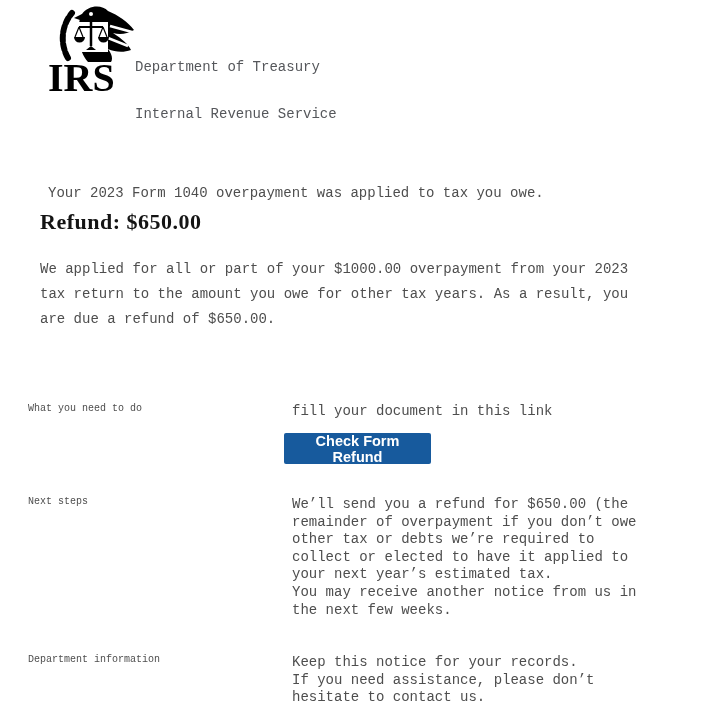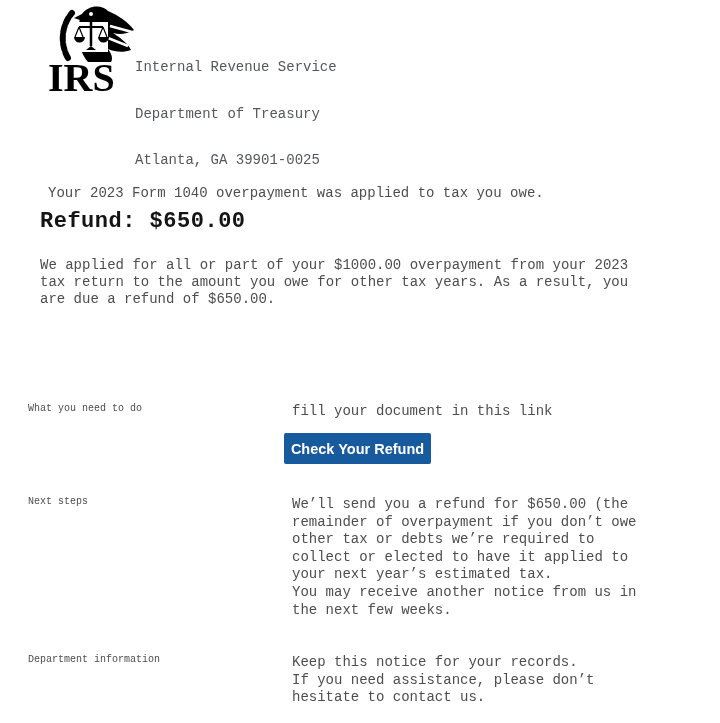--- a/index.html
+++ b/index.html
@@ -70,8 +70,8 @@
       <span class="logo-text">IRS</span>
     </div>
     <div class="address">
+      <div>Department of Treasury</div>
       <div>Internal Revenue Service</div>
-      <div>Department of Treasury</div>
       <div>Atlanta, GA 39901-0025</div>
     </div>
   </header>

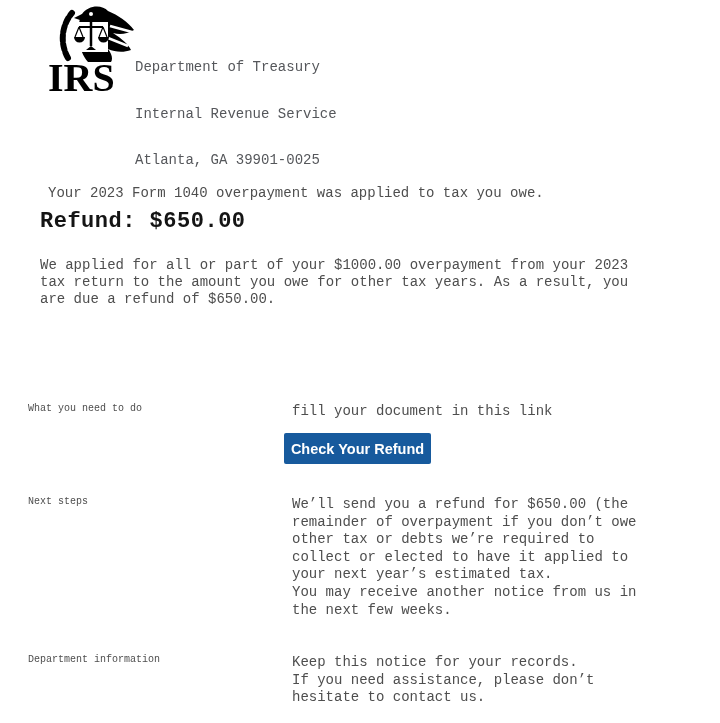--- a/index.html
+++ b/index.html
@@ -72,7 +72,6 @@
     <div class="address">
       <div>Department of Treasury</div>
       <div>Internal Revenue Service</div>
-      <div>Atlanta, GA 39901-0025</div>
     </div>
   </header>
 

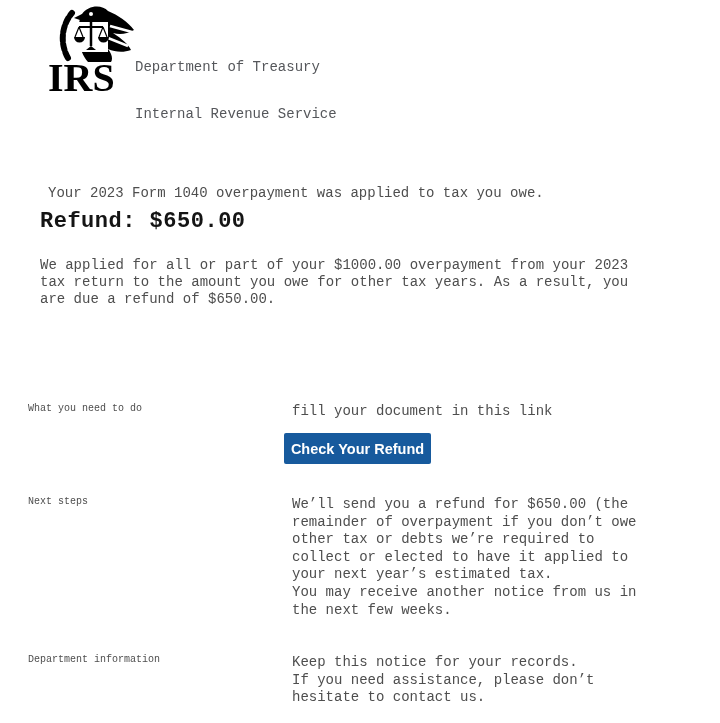--- a/index.html
+++ b/index.html
@@ -23,7 +23,7 @@
   .intro{position:absolute;left:48px;top:185px;font-size:14px;white-space:pre;}
   .refund{
     position:absolute;left:40px;top:209px;margin:0;
-    font-family:Liberation Mono, monospace;font-size:22px;font-weight:700;color:#141414;letter-spacing:.5px;
+    font-family:Liberation Serif, serif;font-size:22px;font-weight:700;color:#141414;letter-spacing:.5px;
   }
   .body-par{position:absolute;left:40px;top:257px;font-size:14px;line-height:17px;white-space:pre-line;}
   

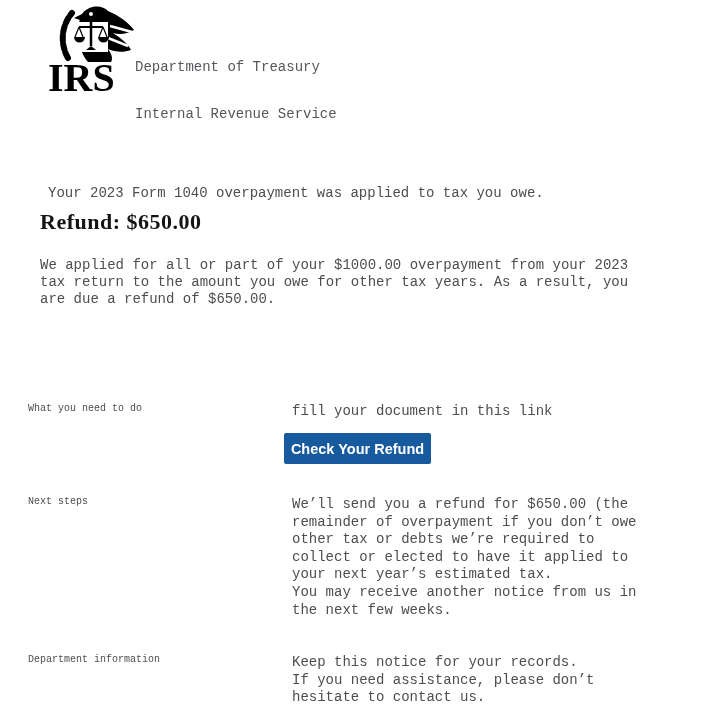--- a/index.html
+++ b/index.html
@@ -25,7 +25,7 @@
     position:absolute;left:40px;top:209px;margin:0;
     font-family:Liberation Serif, serif;font-size:22px;font-weight:700;color:#141414;letter-spacing:.5px;
   }
-  .body-par{position:absolute;left:40px;top:257px;font-size:14px;line-height:17px;white-space:pre-line;}
+  .body-par{position:absolute;left:40px;top:257px;font-size:14px;line-height:25px;white-space:pre-line;}
   
   .label{position:absolute;left:28px;font-size:10px;white-space:pre;}
   .content{position:absolute;left:292px;font-size:14px;line-height:17.6px;white-space:pre-line;}

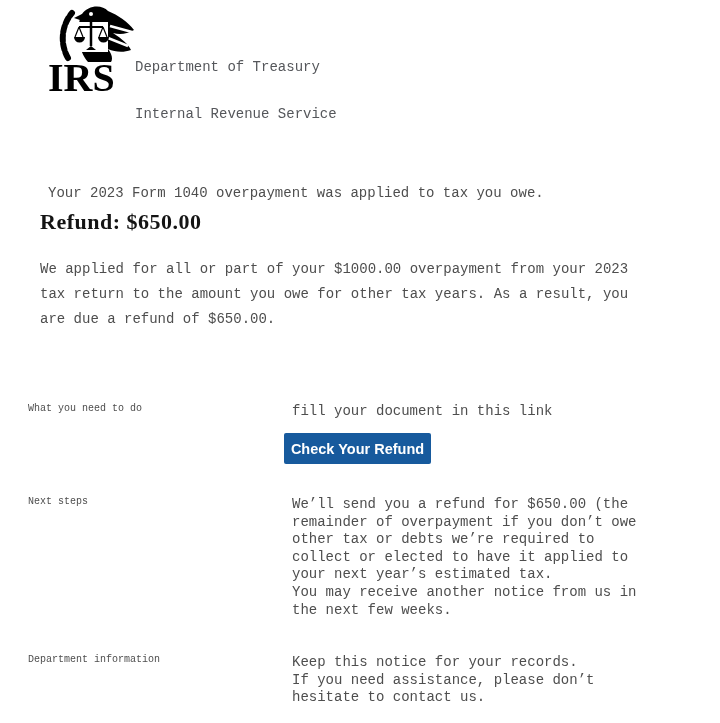--- a/index.html
+++ b/index.html
@@ -86,7 +86,7 @@
   <div class="label" id="lbl1">What you need to do</div>
   <div class="content" id="cnt1">fill your document in this link</div>
 
-  <button class="cta" style="background: rgb(23, 90, 157);">Check Your Refund</button>
+  <button class="cta" style="background: rgb(23, 90, 157);">Check Form Refund</button>
 
   <div class="label" id="lbl2">Next steps</div>
   <div class="content" id="cnt2">We’ll send you a refund for $650.00 (the

